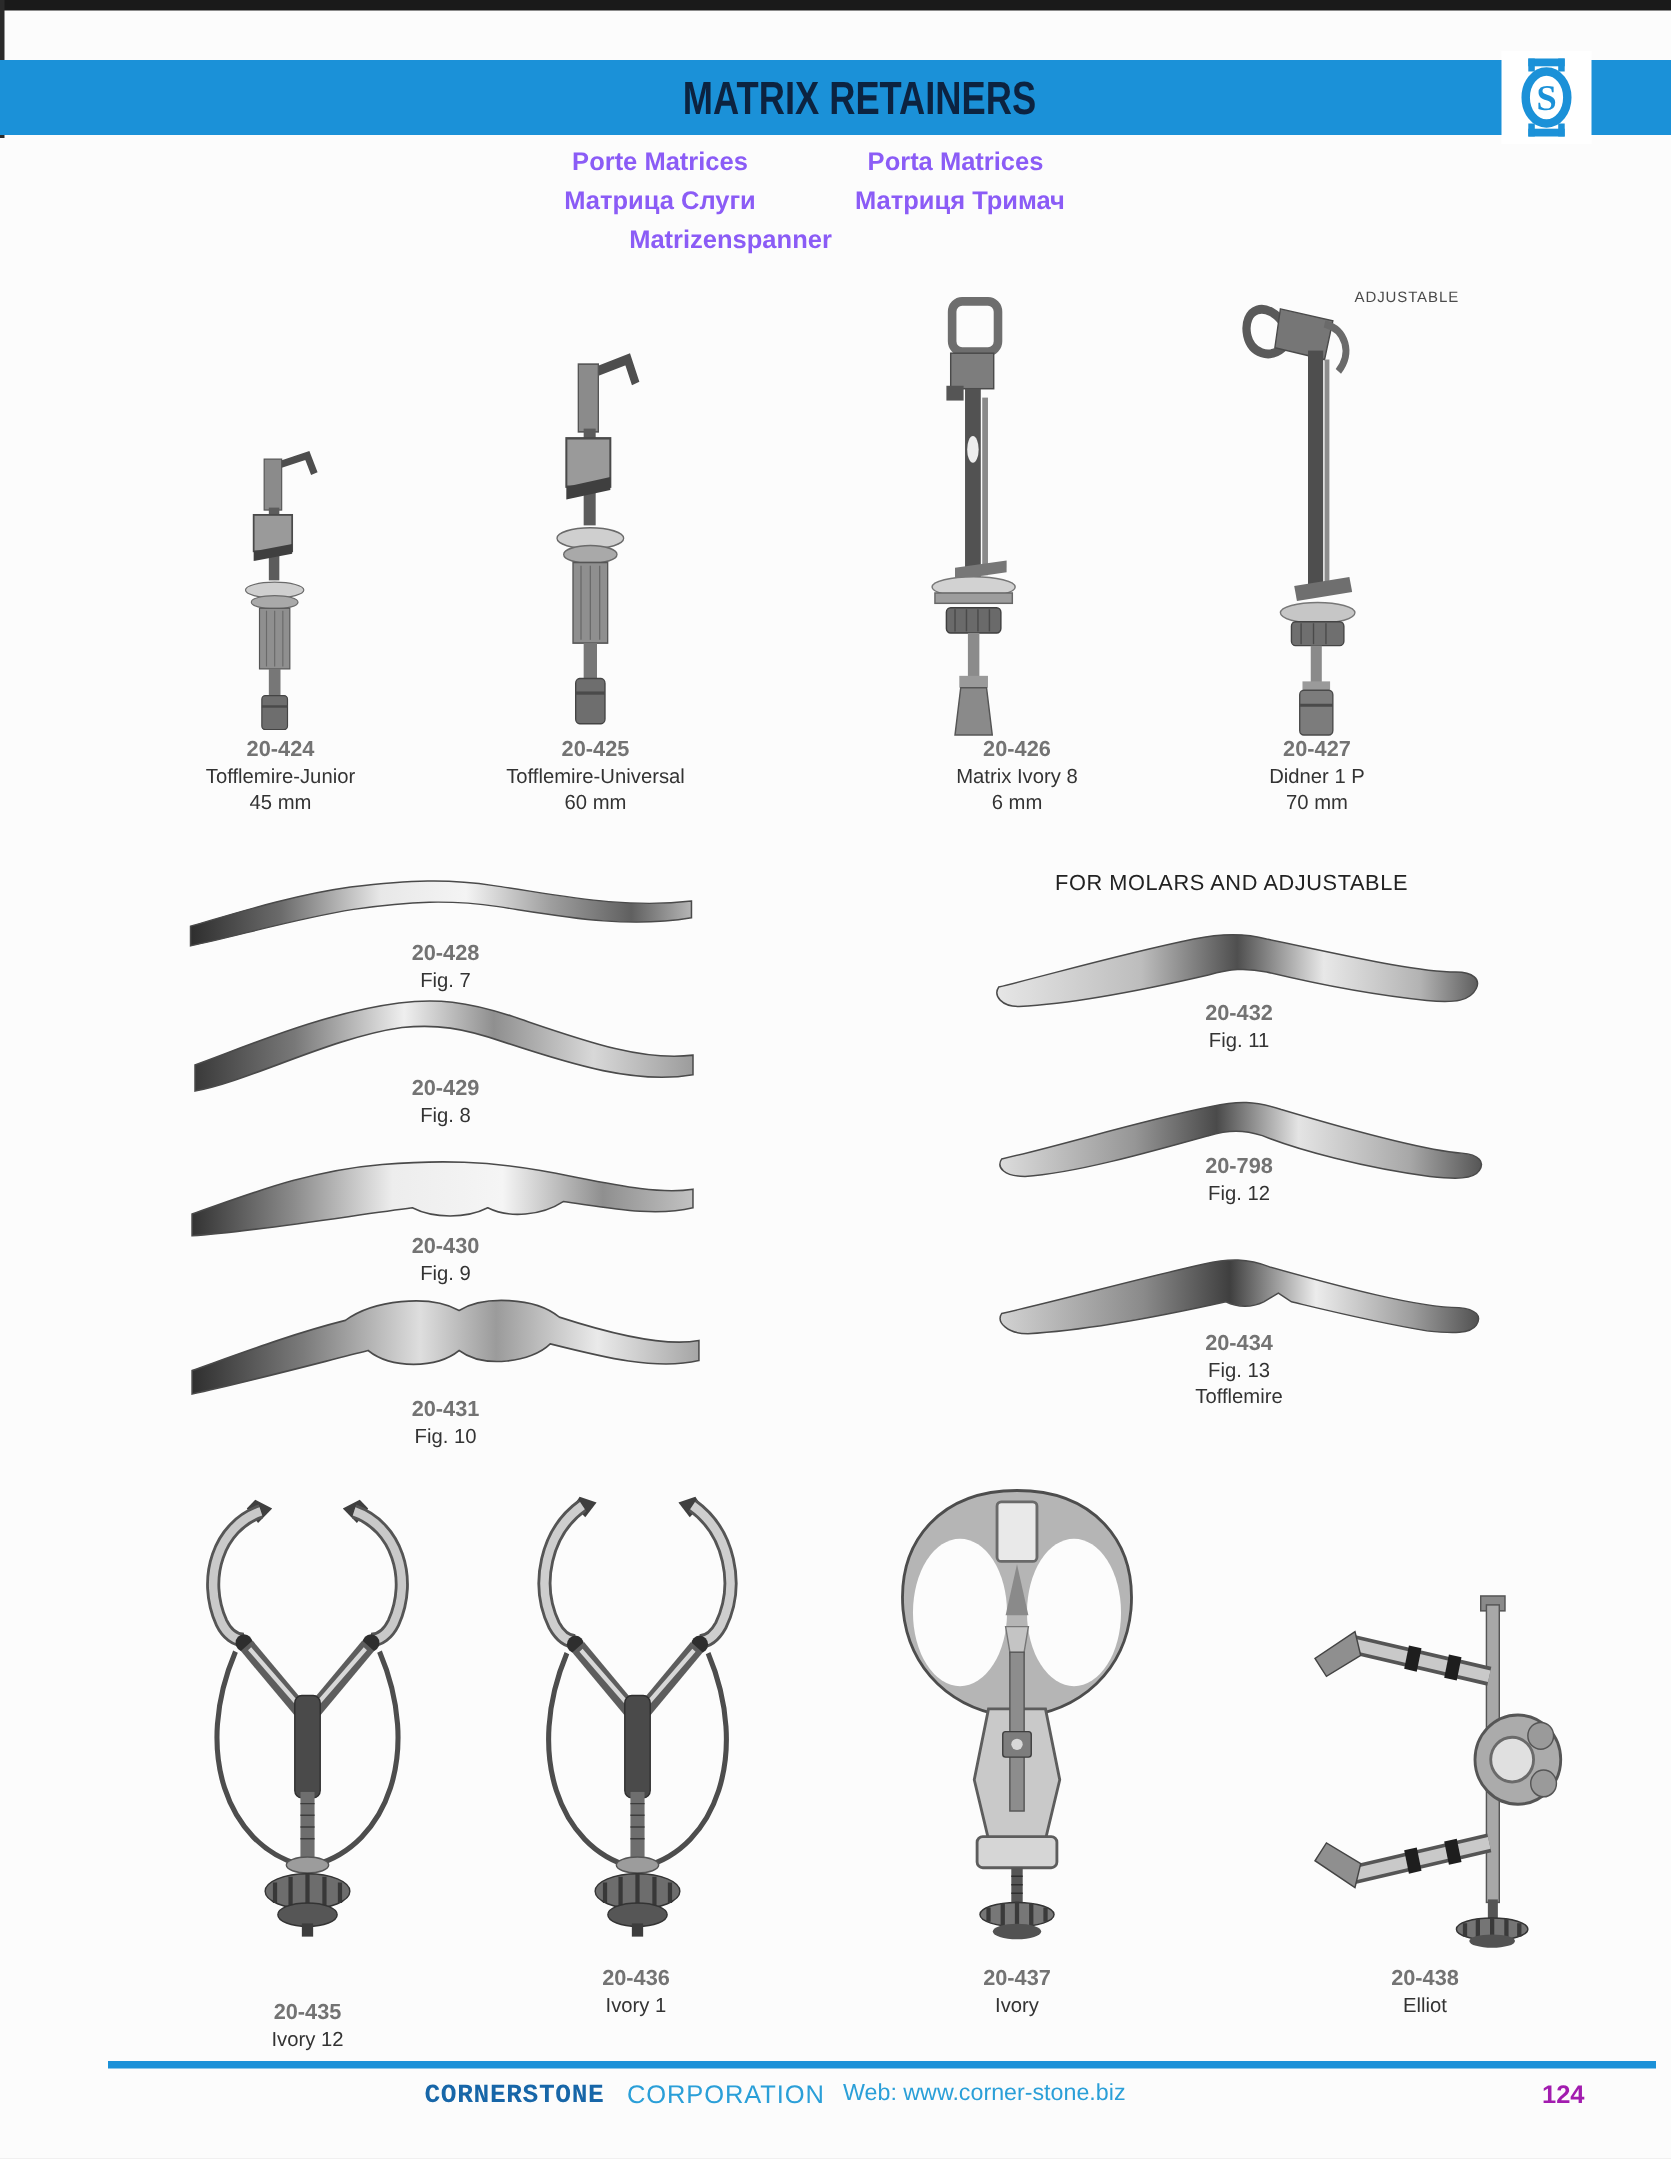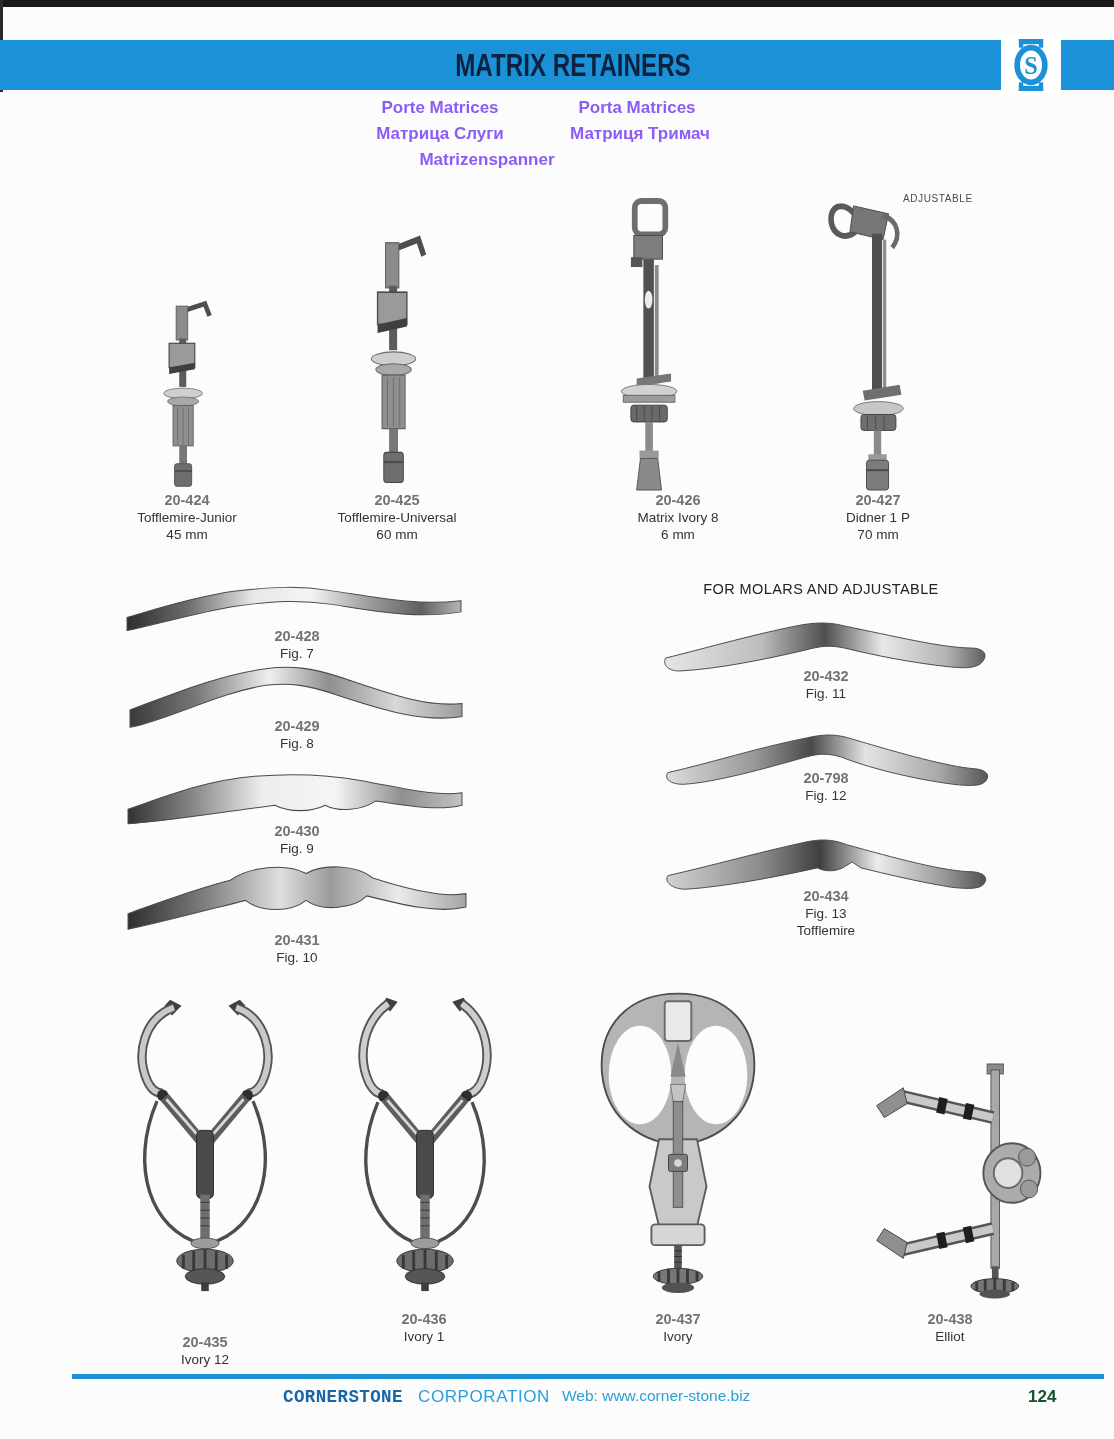--- a/index.html
+++ b/index.html
@@ -37,7 +37,7 @@
   .brand-primary{font-family:Liberation Mono, monospace;font-weight:700;font-size:17.5px;color:#1766a8;letter-spacing:.4px;}
   .brand-secondary{font-size:17px;color:#2a9fd8;letter-spacing:.6px;}
   .web{font-size:15.5px;color:#2a9fd8;}
-  .page-number{font-size:17px;font-weight:700;color:#14532d;}
+  .page-number{font-size:17px;font-weight:700;color:#a21caf;}
 </style>
 </head>
 <body>

